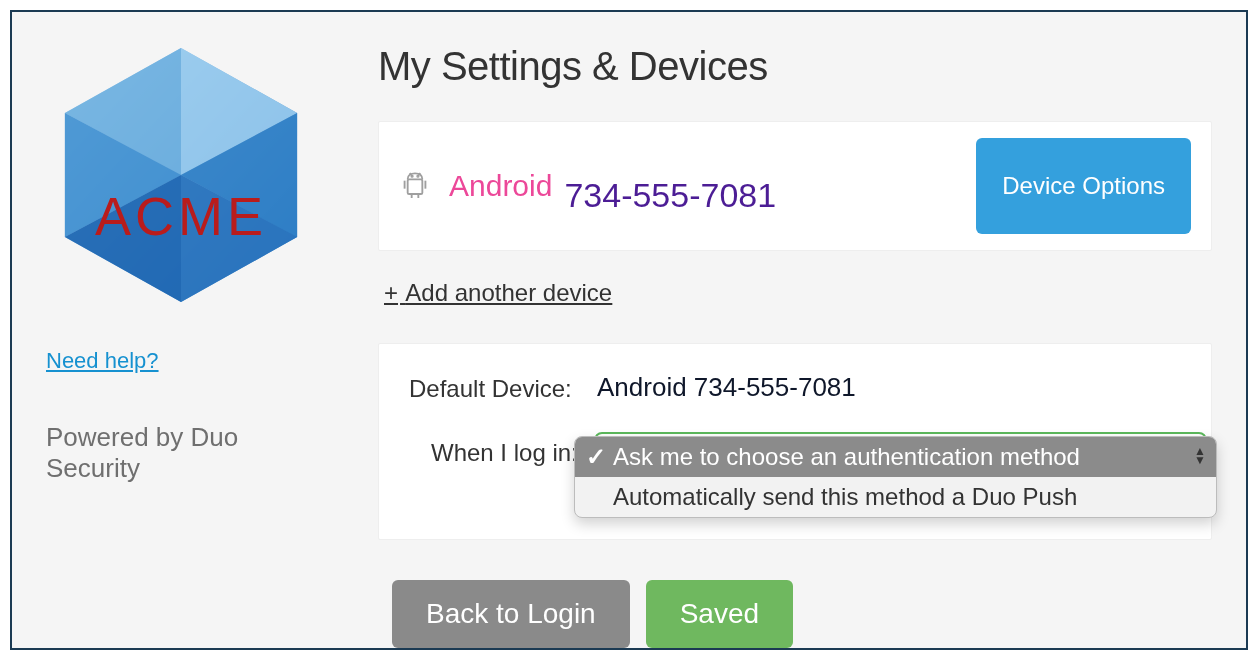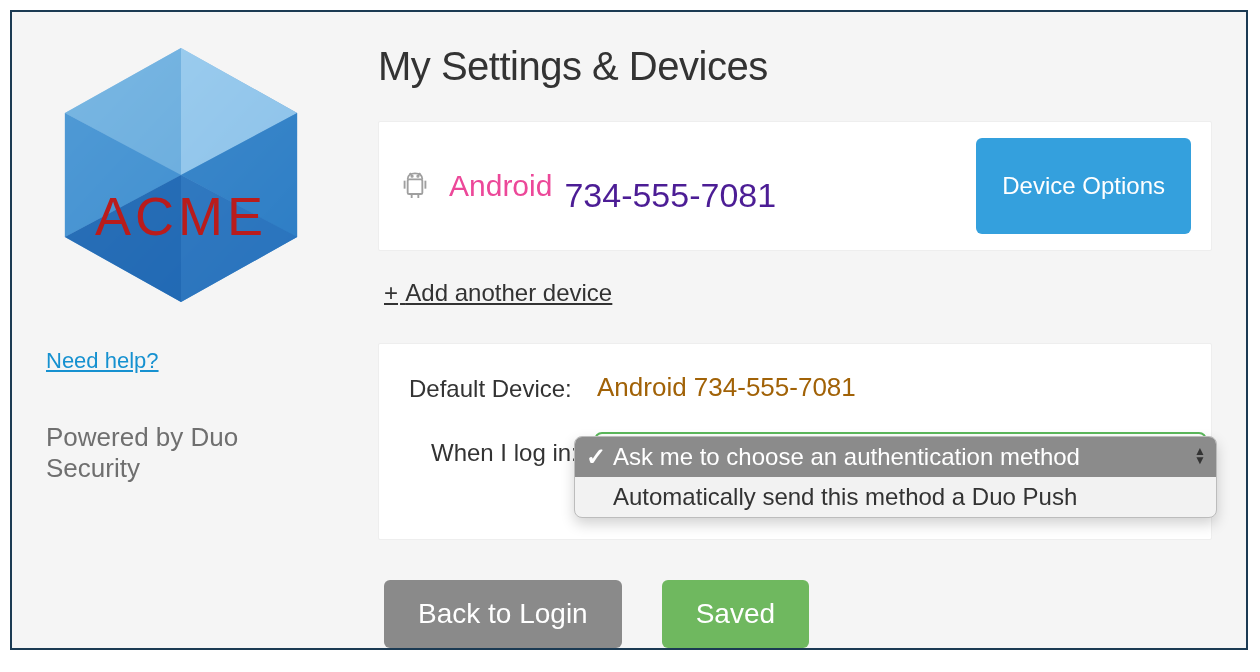--- a/index.html
+++ b/index.html
@@ -149,7 +149,7 @@
   }
   .value {
     font-size: 26px;
-    color: #a16207;
+    color: #0f172a;
   }
   .select-outline {
     position: absolute;

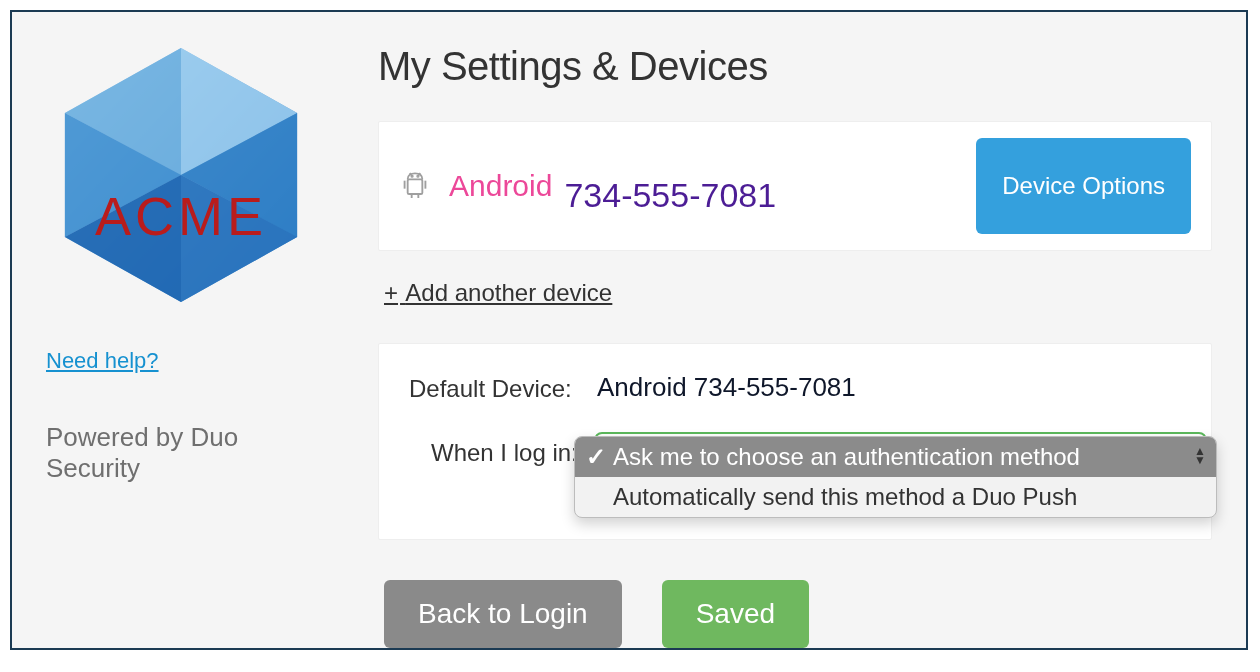--- a/index.html
+++ b/index.html
@@ -209,8 +209,8 @@
   }
   .btn-row {
     display: flex;
-    gap: 40px;
-    margin-left: 6px;
+    gap: 16px;
+    margin-left: 14px;
   }
   .btn {
     border: none;

